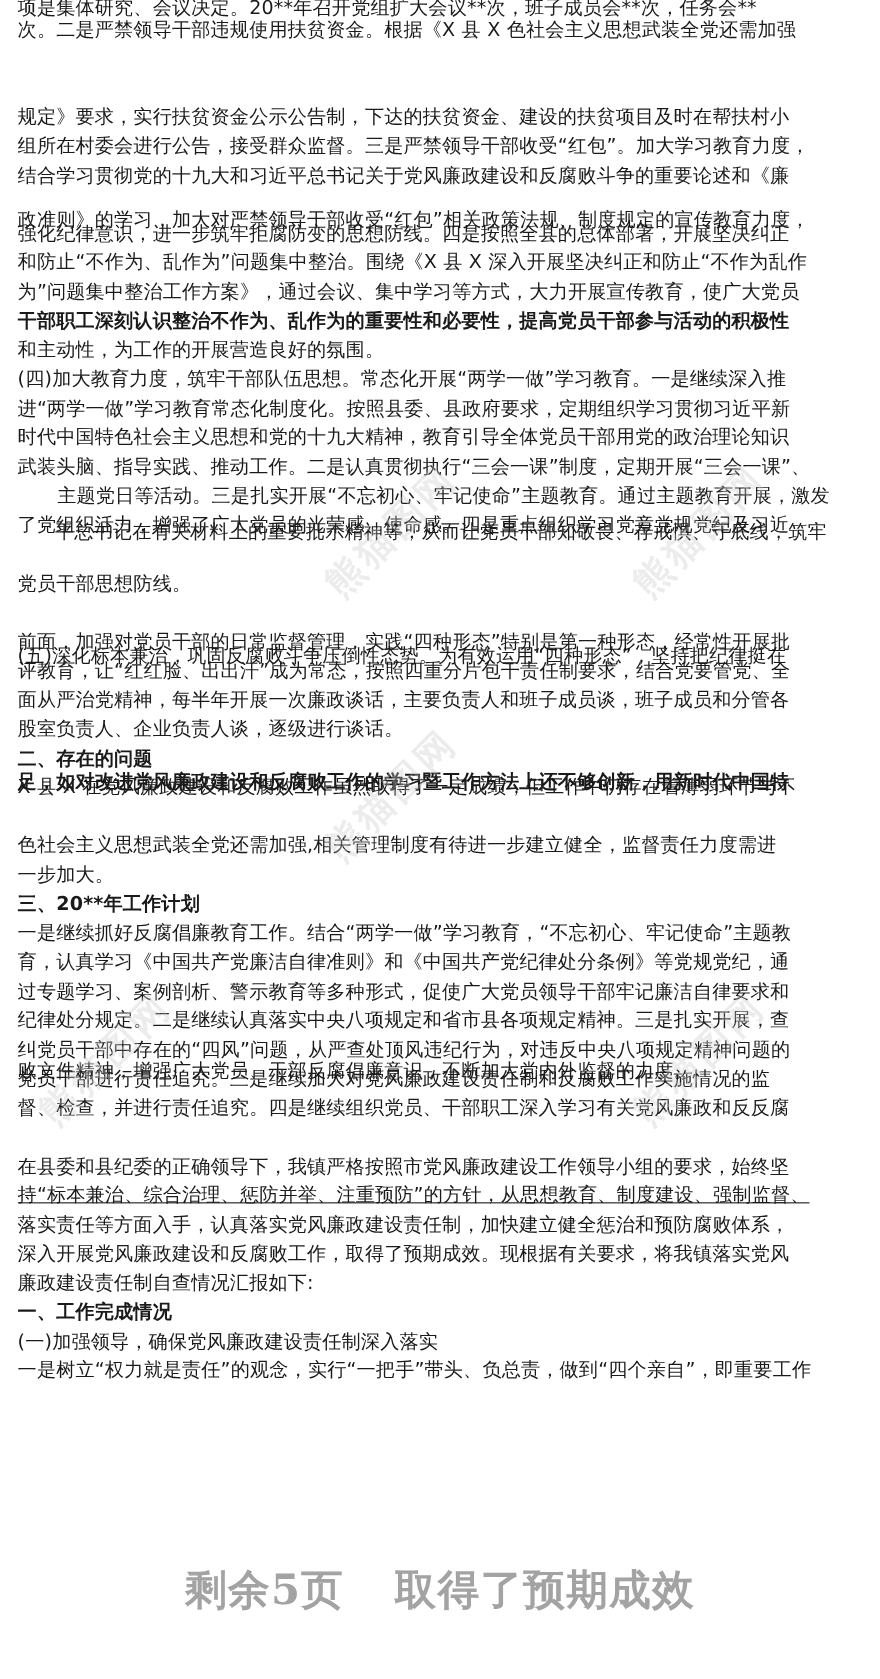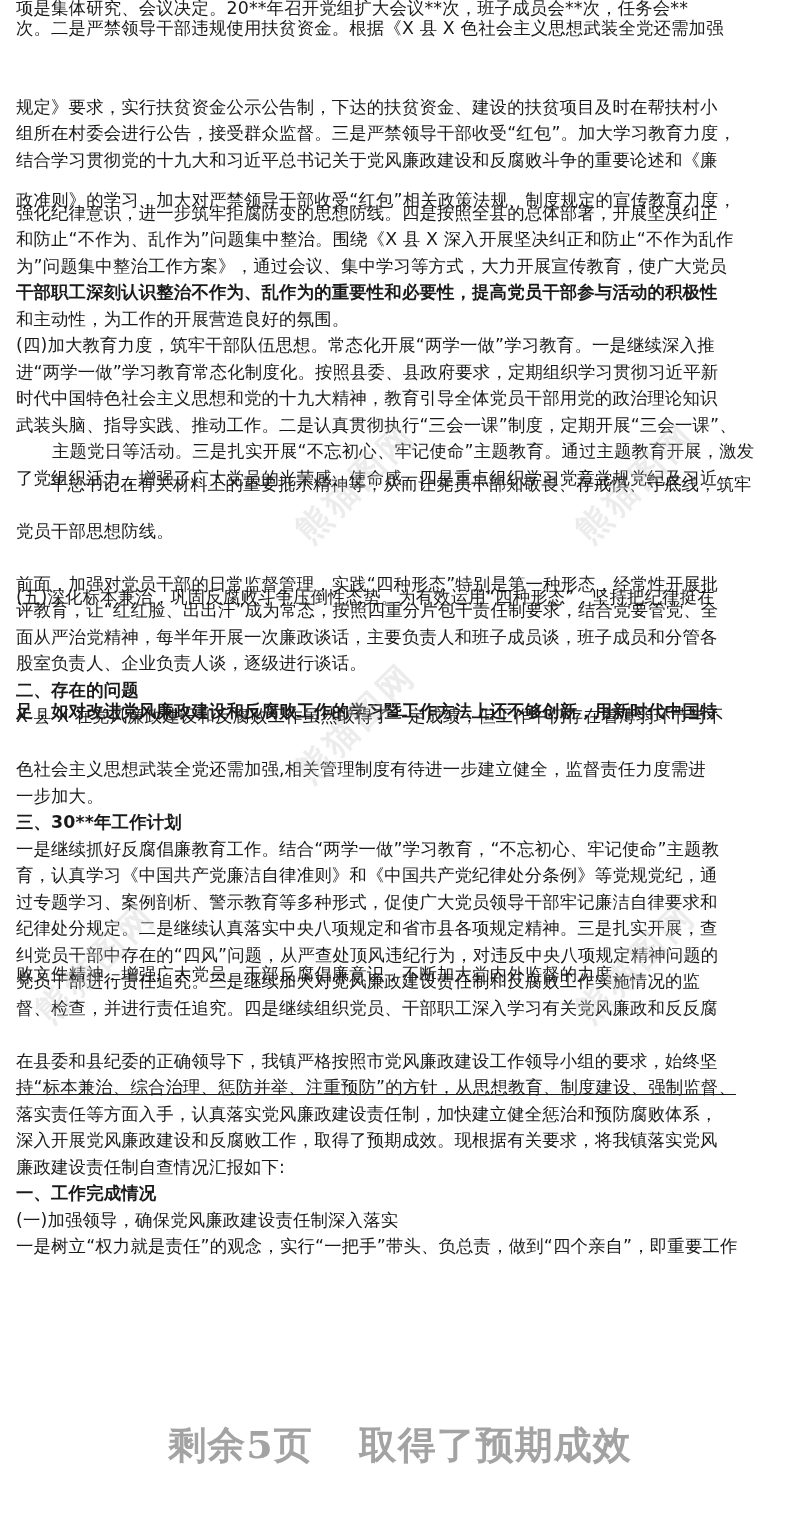--- a/index.html
+++ b/index.html
@@ -91,7 +91,7 @@
     <div class="line" style="top: 699px; font-weight: bold;">足，如对改进党风廉政建设和反腐败工作的学习暨工作方法上还不够创新，用新时代中国特</div>
     <div class="line" style="top: 757px;">色社会主义思想武装全党还需加强,相关管理制度有待进一步建立健全，监督责任力度需进</div>
     <div class="line" style="top: 784px;">一步加大。</div>
-    <div class="line heading" style="top: 810px;">三、30**年工作计划</div>
+    <div class="line heading" style="top: 810px;">三、20**年工作计划</div>
     <div class="line" style="top: 837px;">一是继续抓好反腐倡廉教育工作。结合“两学一做”学习教育，“不忘初心、牢记使命”主题教</div>
     <div class="line" style="top: 863px;">育，认真学习《中国共产党廉洁自律准则》和《中国共产党纪律处分条例》等党规党纪，通</div>
     <div class="line" style="top: 890px;">过专题学习、案例剖析、警示教育等多种形式，促使广大党员领导干部牢记廉洁自律要求和</div>

